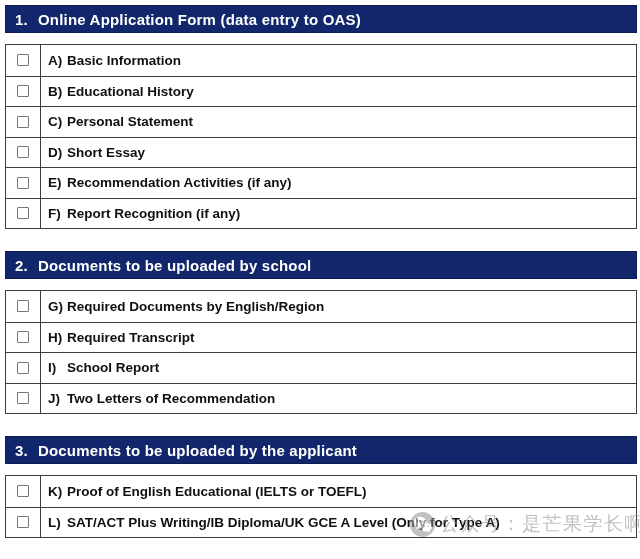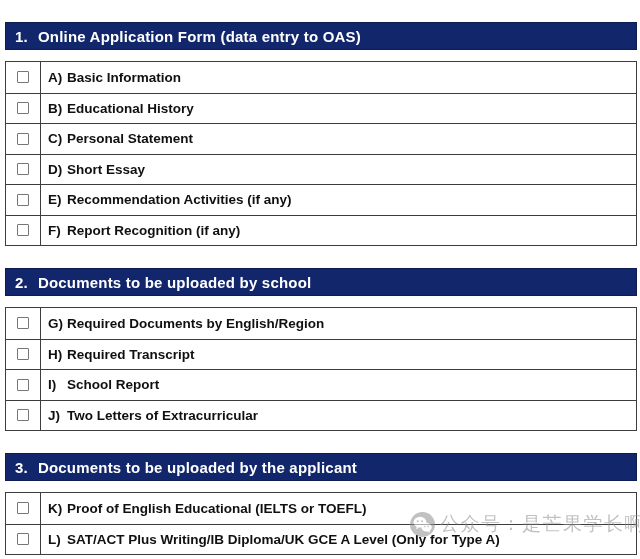--- a/index.html
+++ b/index.html
@@ -13,7 +13,7 @@
     position: relative;
     width: 640px; height: 559px;
     background: #ffffff;
-    padding: 22px 3px 0 5px;
+    padding: 5px 3px 0 5px;
   }
   
   .section-header {

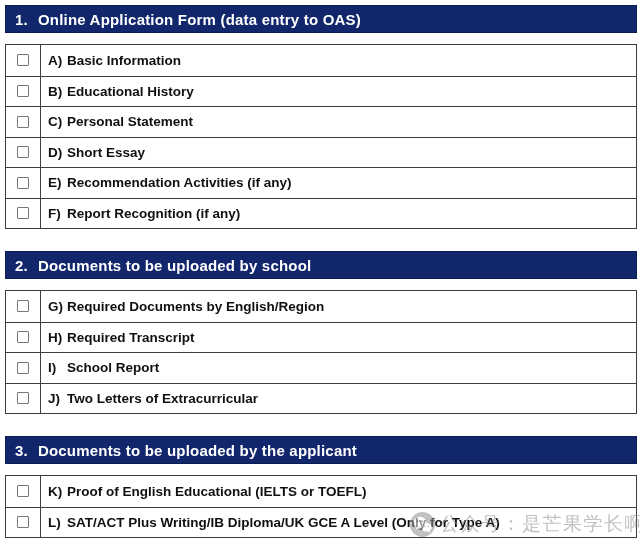--- a/index.html
+++ b/index.html
@@ -190,7 +190,7 @@
           </div>
           <div class="label-cell">
             <span class="item-letter">J)</span>
-            <span class="item-text">Two Letters of Extracurricular</span>
+            <span class="item-text">Two Letters of Recommendation</span>
           </div>
         </div>
       </div>

